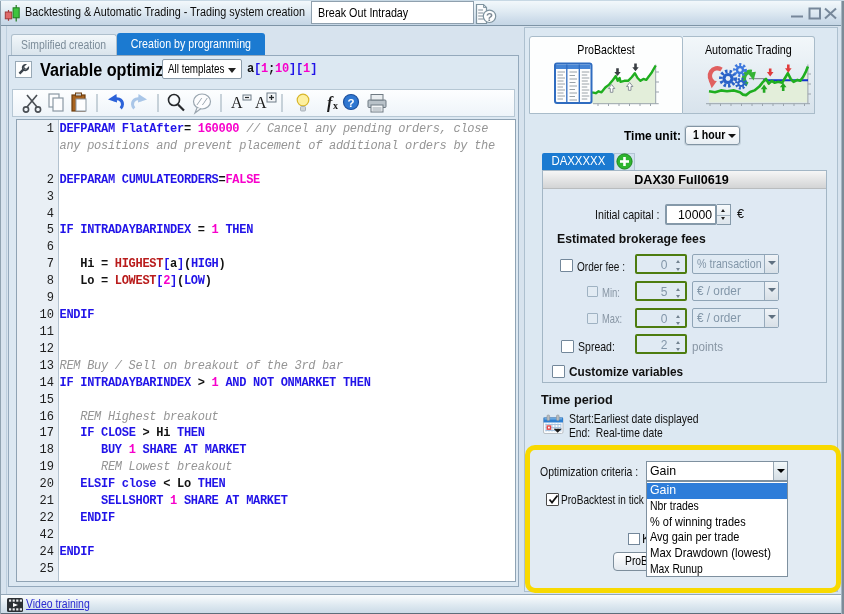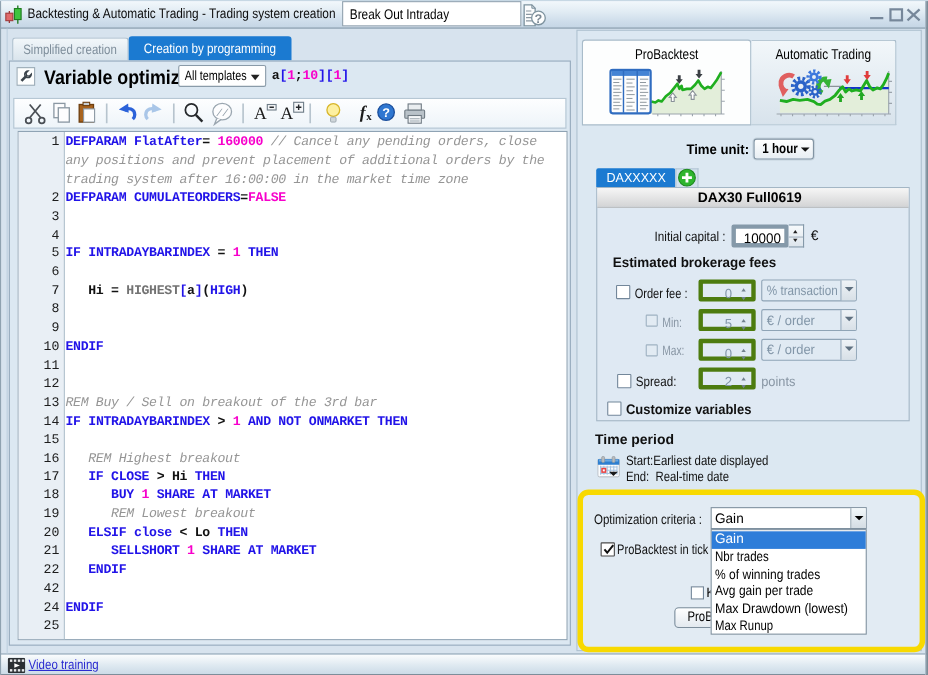--- a/index.html
+++ b/index.html
@@ -209,7 +209,6 @@
 </div>
 <div class="cr" style="top:0.90px"><span class="kw">DEFPARAM</span><span class="bk"> </span><span class="kw">FlatAfter</span><span class="bk">=</span><span class="bk"> </span><span class="nm">160000</span><span class="bk"> </span><span class="cm">// Cancel any pending orders, close</span></div>
 <div class="cr" style="top:17.82px"><span class="cm">any positions and prevent placement of additional orders by the</span></div>
-<div class="cr" style="top:34.74px"><span class="cm">trading system after 16:00:00 in the market time zone</span></div>
 <div class="cr" style="top:51.66px"><span class="kw">DEFPARAM</span><span class="bk"> </span><span class="kw">CUMULATEORDERS</span><span class="bk">=</span><span class="nm">FALSE</span></div>
 <div class="cr" style="top:68.58px"></div>
 <div class="cr" style="top:102.42px"><span class="kw">IF</span><span class="bk"> </span><span class="kw">INTRADAYBARINDEX</span><span class="bk"> = </span><span class="nm">1</span><span class="bk"> </span><span class="kw">THEN</span></div>

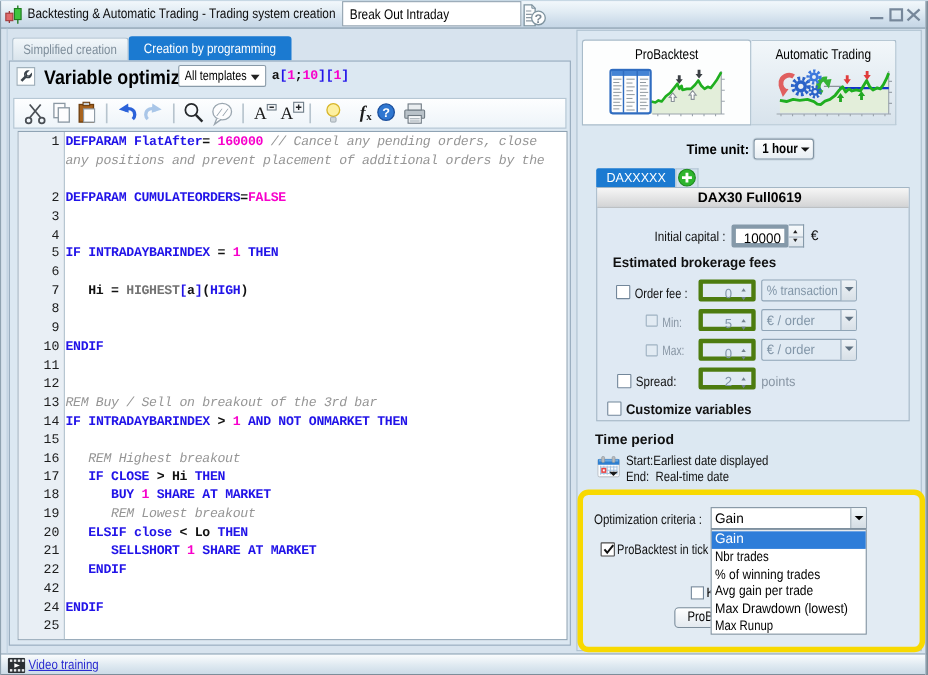--- a/index.html
+++ b/index.html
@@ -56,7 +56,7 @@
 .lblg{position:absolute;font-size:12.4px;color:#8896a4;}
 .cb{position:absolute;width:13px;height:13px;background:#fff;border:1px solid #73879a;border-radius:1px;}
 .cbd{position:absolute;width:10.5px;height:10.5px;background:#e2ebf3;border:1px solid #9fb2c2;border-radius:1px;}
-.spin{position:absolute;width:52px;height:20px;background:#e0eaf3;border:4px solid #4d7c0f;border-radius:2px;text-align:center;}
+.spin{position:absolute;width:52px;height:20px;background:#e0eaf3;border:2px solid #4d7c0f;border-radius:2px;text-align:center;}
 .spin .v{position:absolute;right:17px;top:0;line-height:18px;font-size:12px;color:#8296a8;}
 .spin.en{background:#fff;border-color:#8599a9;}
 .spin.en .v{color:#000;}

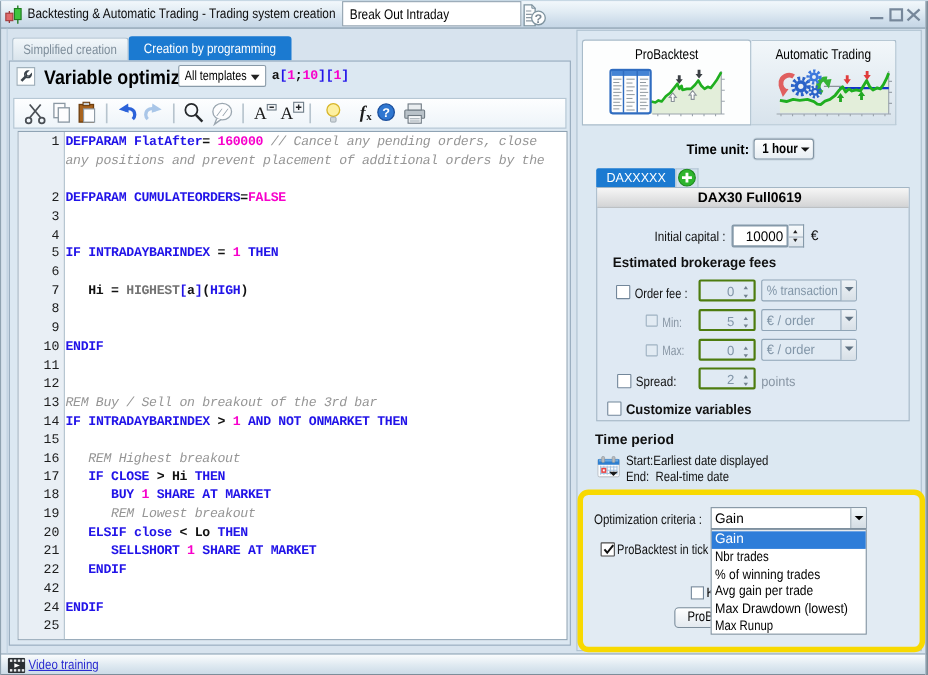--- a/index.html
+++ b/index.html
@@ -32,7 +32,7 @@
 #gutter{position:absolute;left:0;top:0;width:42px;height:461px;background:#e9eff5;border-right:1px solid #b2c1ce;}
 .gn{position:absolute;right:4px;width:36px;text-align:right;font-family:"Liberation Mono",monospace;font-size:12px;color:#1c1c1c;line-height:16.92px;}
 .cr{position:absolute;left:42.5px;white-space:pre;font-family:"Liberation Mono",monospace;font-size:12px;font-weight:bold;letter-spacing:-0.29px;line-height:16.92px;}
-.kw{color:#2113e8;} .nm{color:#f700cb;} .gr{color:#737373;} .bk{color:#121212;}
+.kw{color:#2113e8;} .nm{color:#f700cb;} .gr{color:#b91c1c;} .bk{color:#121212;}
 .cm{color:#959595;font-style:italic;font-weight:normal;}
 
 #footer{left:0;top:594px;width:844px;height:20px;background:linear-gradient(180deg,#fbfdfe,#dde8f0 55%,#c9d9e6);border-top:1px solid #93a7b8;}

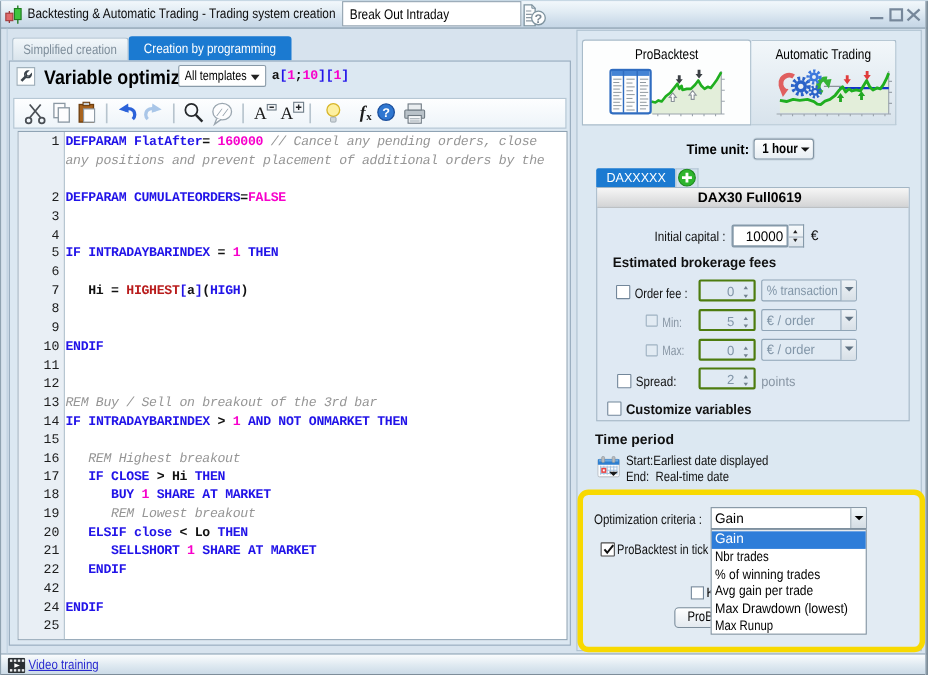--- a/index.html
+++ b/index.html
@@ -214,6 +214,7 @@
 <div class="cr" style="top:102.42px"><span class="kw">IF</span><span class="bk"> </span><span class="kw">INTRADAYBARINDEX</span><span class="bk"> = </span><span class="nm">1</span><span class="bk"> </span><span class="kw">THEN</span></div>
 <div class="cr" style="top:119.34px"></div>
 <div class="cr" style="top:136.26px"><span class="bk">   Hi = </span><span class="gr">HIGHEST</span><span class="kw">[</span><span class="bk">a</span><span class="kw">]</span><span class="bk">(</span><span class="kw">HIGH</span><span class="bk">)</span></div>
+<div class="cr" style="top:153.18px"><span class="bk">   Lo = </span><span class="gr">LOWEST</span><span class="kw">[</span><span class="nm">2</span><span class="kw">]</span><span class="bk">(</span><span class="kw">LOW</span><span class="bk">)</span></div>
 <div class="cr" style="top:170.10px"></div>
 <div class="cr" style="top:187.02px"><span class="kw">ENDIF</span></div>
 <div class="cr" style="top:203.94px"></div>

